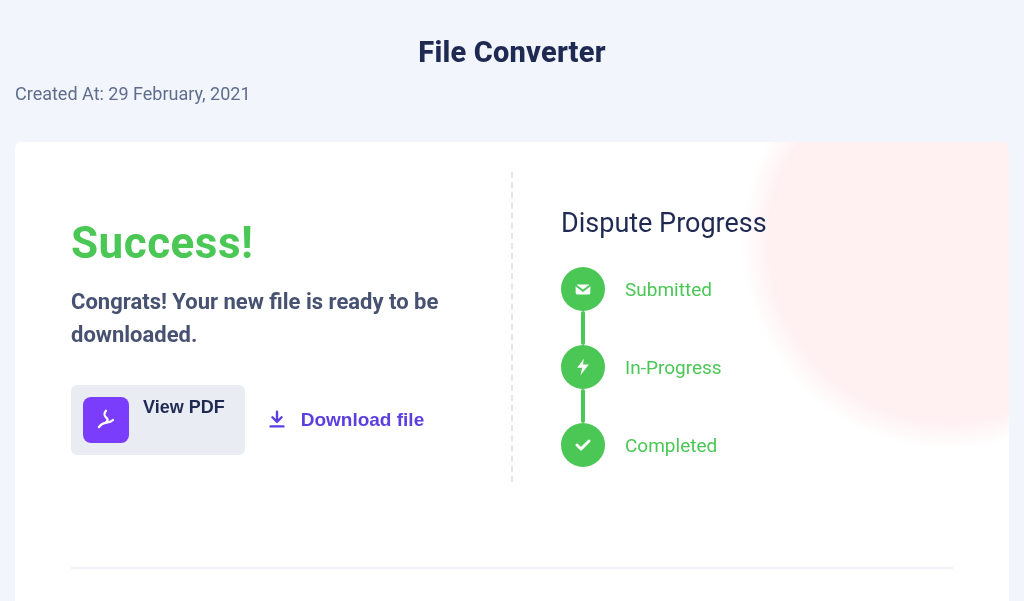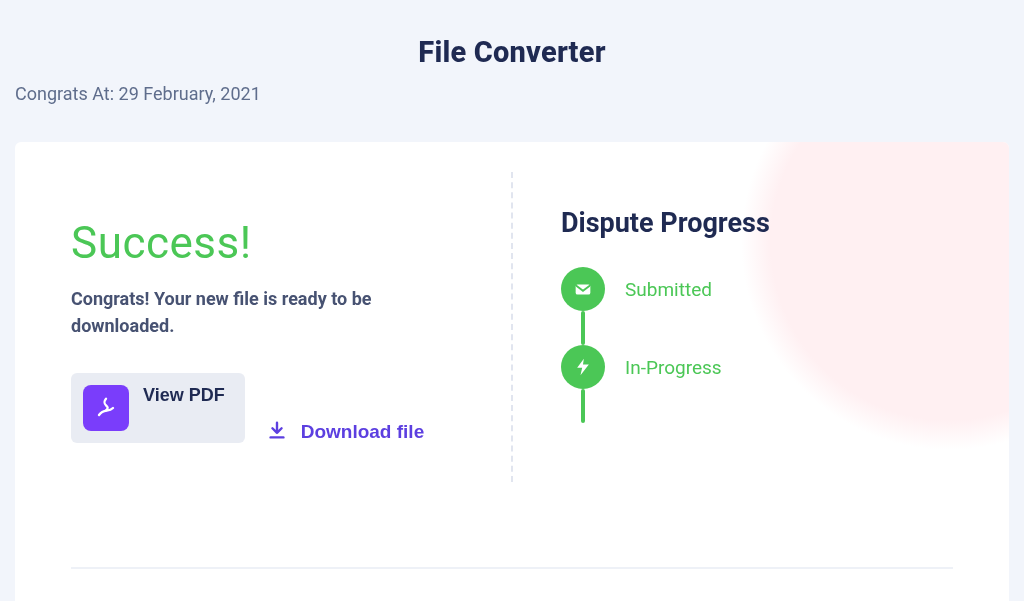--- a/index.html
+++ b/index.html
@@ -186,7 +186,7 @@
 <div class="page">
   <h1 class="page-title">File Converter</h1>
   <div class="page-meta">
-    <span>Congrats At: </span><span>29 February, 2021</span>
+    <span>Created At: </span><span>29 February, 2021</span>
   </div>
 
   <div class="card">

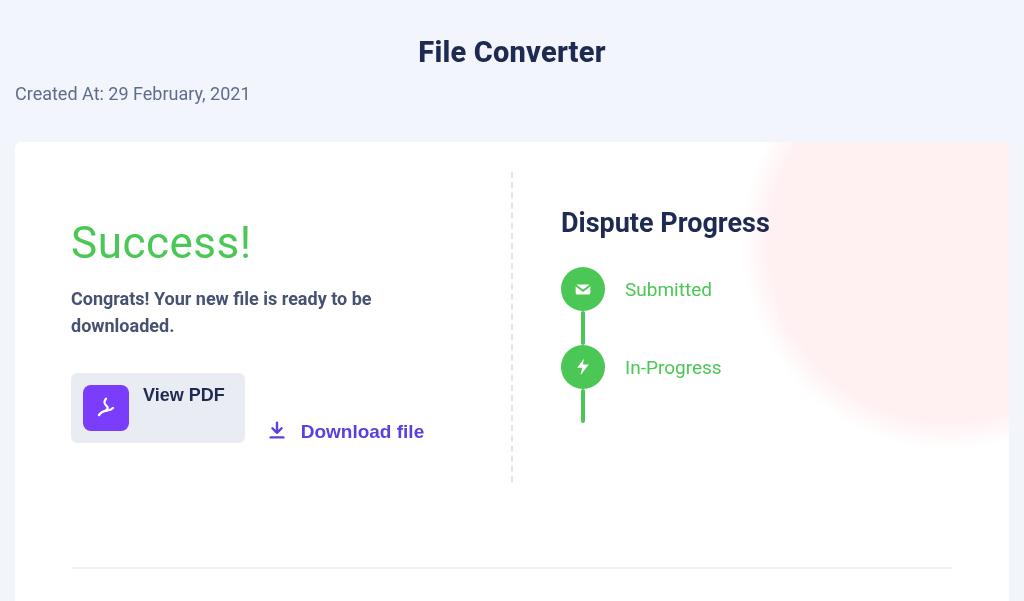--- a/index.html
+++ b/index.html
@@ -72,7 +72,7 @@
   }
   .success-title {
     font-size: 44px;
-    font-weight: 400;
+    font-weight: 700;
     color: #4bc756;
     letter-spacing: 0.5px;
     margin-bottom: 16px;

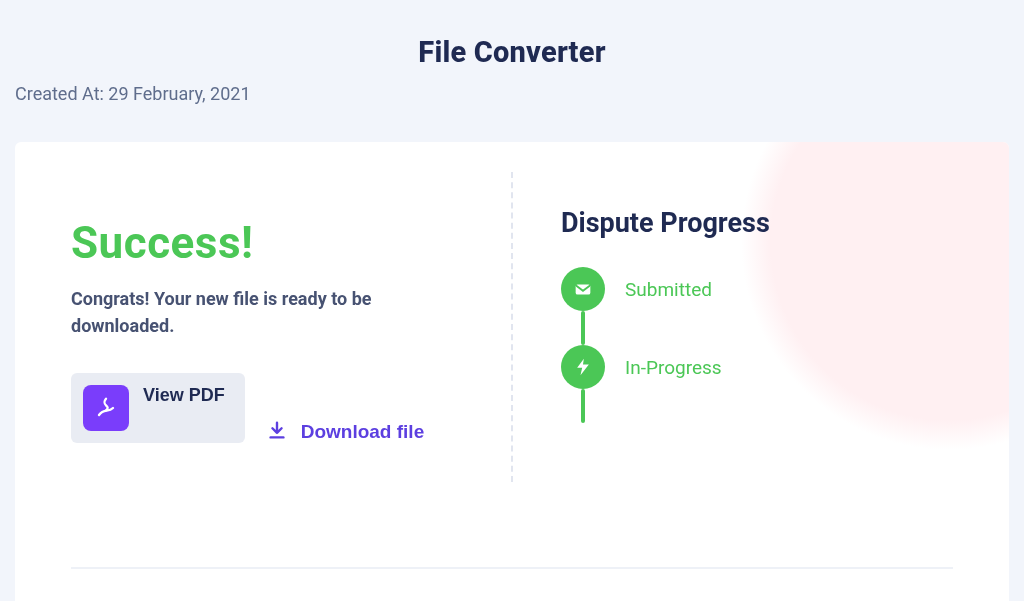--- a/index.html
+++ b/index.html
@@ -133,7 +133,7 @@
   
   .progress-title {
     font-size: 27px;
-    font-weight: 700;
+    font-weight: 400;
     color: #1f2a52;
     margin-top: -10px;
     margin-bottom: 28px;

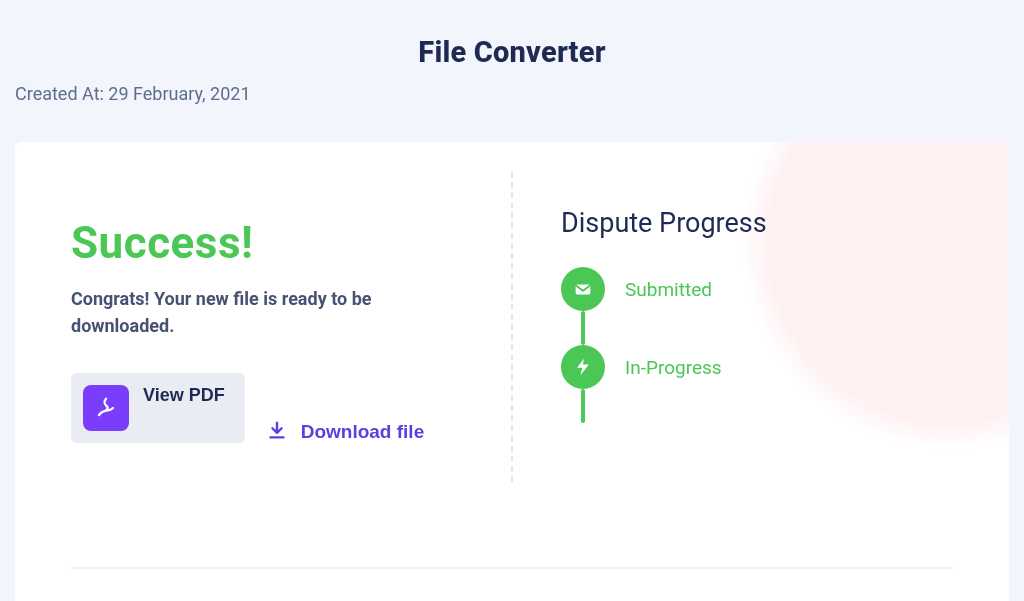--- a/index.html
+++ b/index.html
@@ -78,7 +78,7 @@
     margin-bottom: 16px;
   }
   .success-msg {
-    font-size: 18px;
+    font-size: 22px;
     font-weight: 700;
     color: #475272;
     line-height: 1.5;

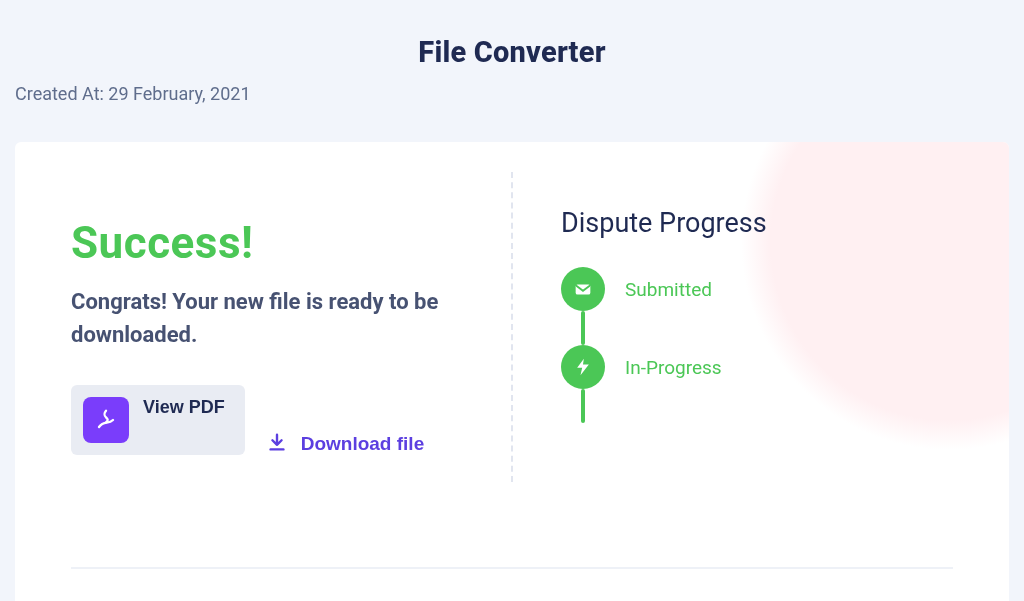--- a/index.html
+++ b/index.html
@@ -114,7 +114,7 @@
   }
   .btn-download {
     display: inline-flex;
-    align-items: flex-end;
+    align-items: center;
     gap: 12px;
     background: transparent;
     border: none;

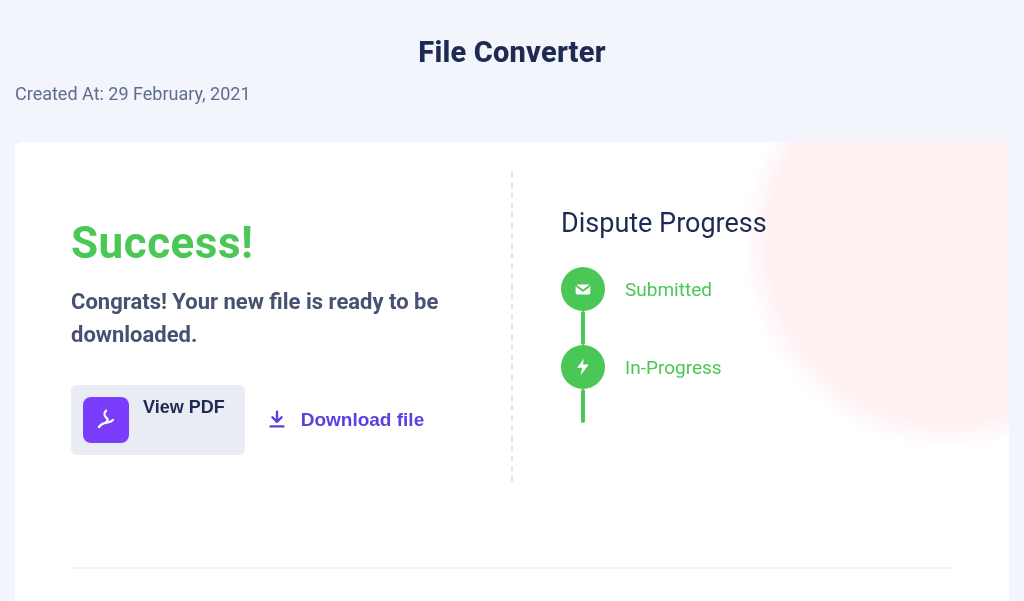--- a/index.html
+++ b/index.html
@@ -248,6 +248,14 @@
           </div>
           <div class="step-connector"></div>
 
+          <div class="step">
+            <div class="step-circle">
+              <svg width="24" height="24" viewBox="0 0 24 24">
+                <path d="M6 12 L10 16 L18 8" stroke="white" stroke-width="3" fill="none" stroke-linecap="round" stroke-linejoin="round"></path>
+              </svg>
+            </div>
+            <div class="step-label">Completed</div>
+          </div>
         </div>
       </div>
     </div>

